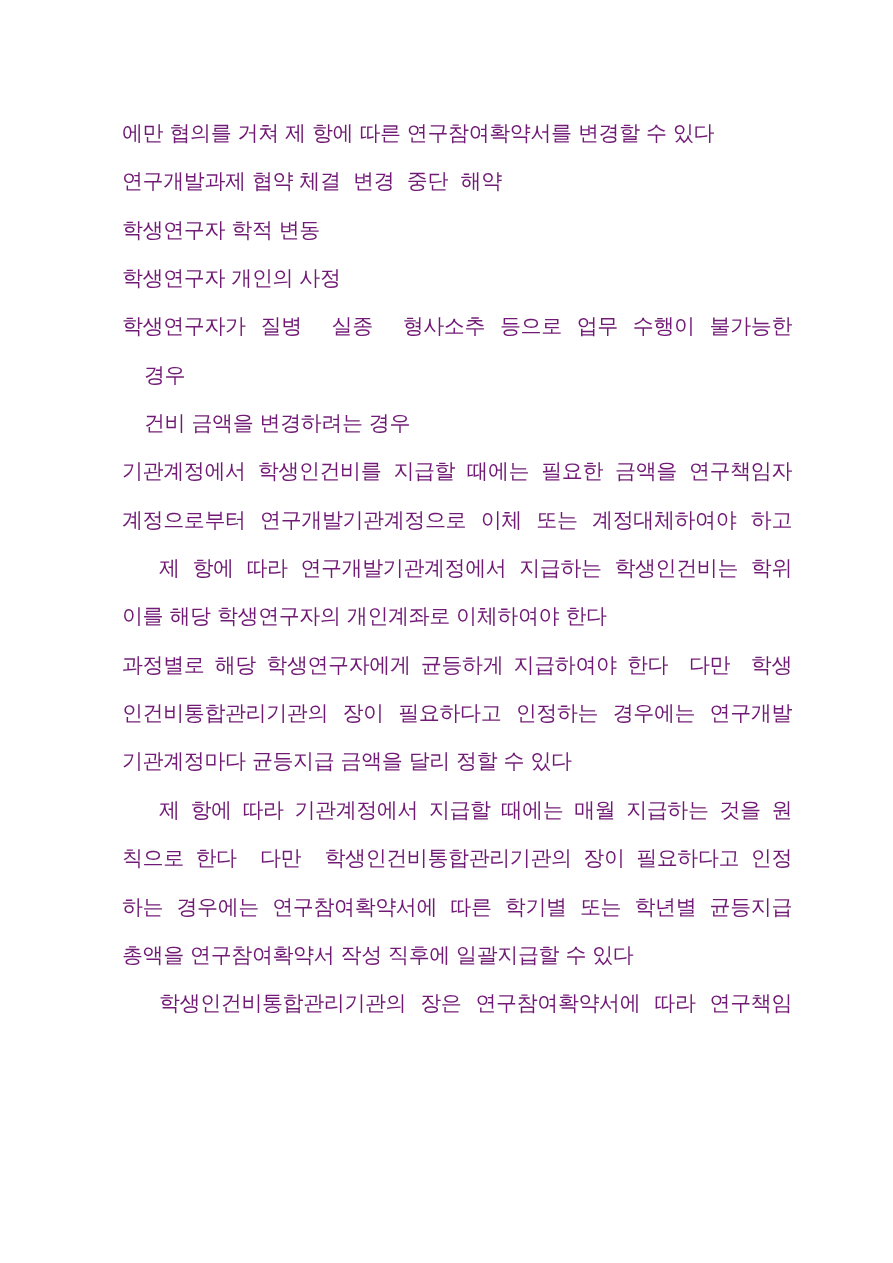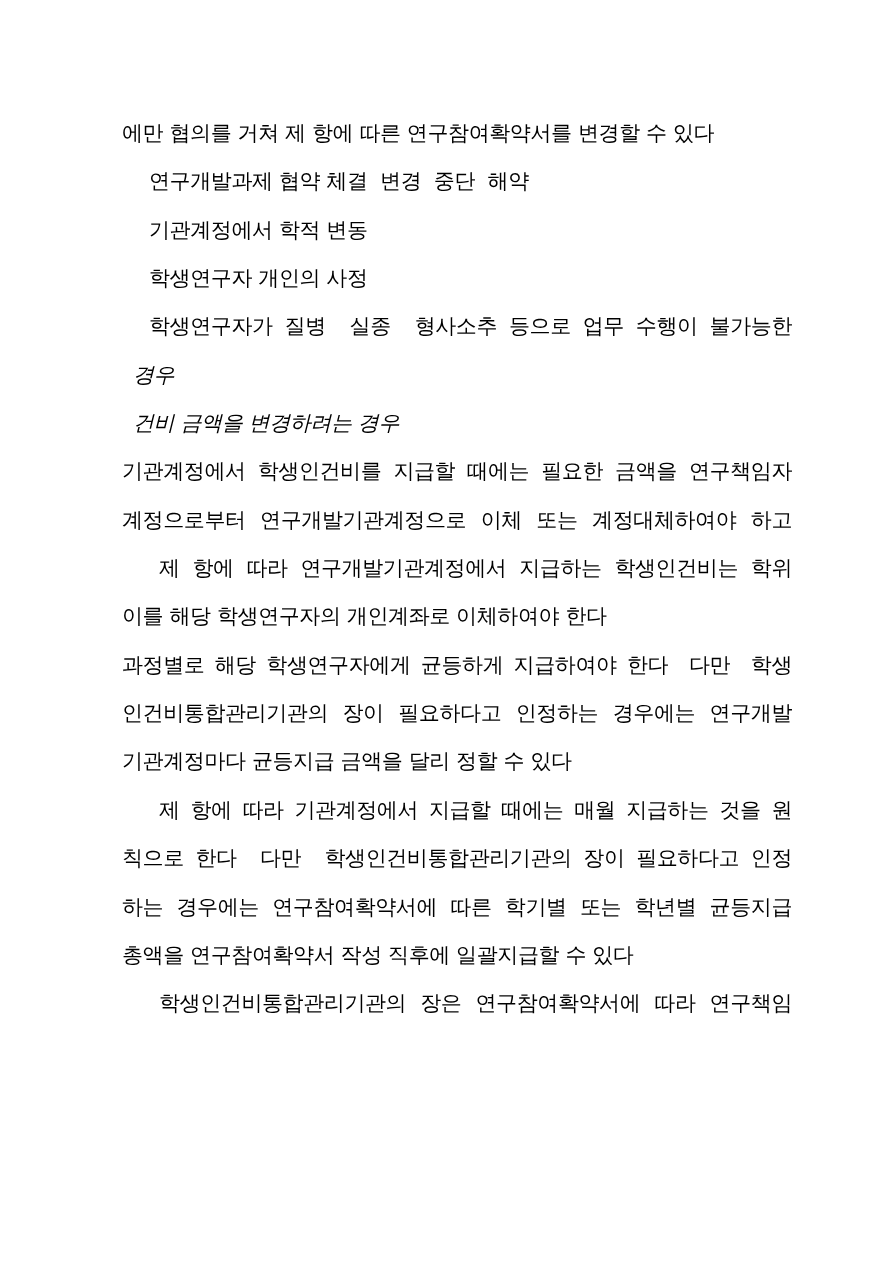--- a/index.html
+++ b/index.html
@@ -20,7 +20,7 @@
     left: 122px;
     top: 109px;
     width: 670px;
-    color: #000000;
+    color: #701a75;
     font-size: 21px;
     letter-spacing: -0.4px;
     line-height: 48.35px;

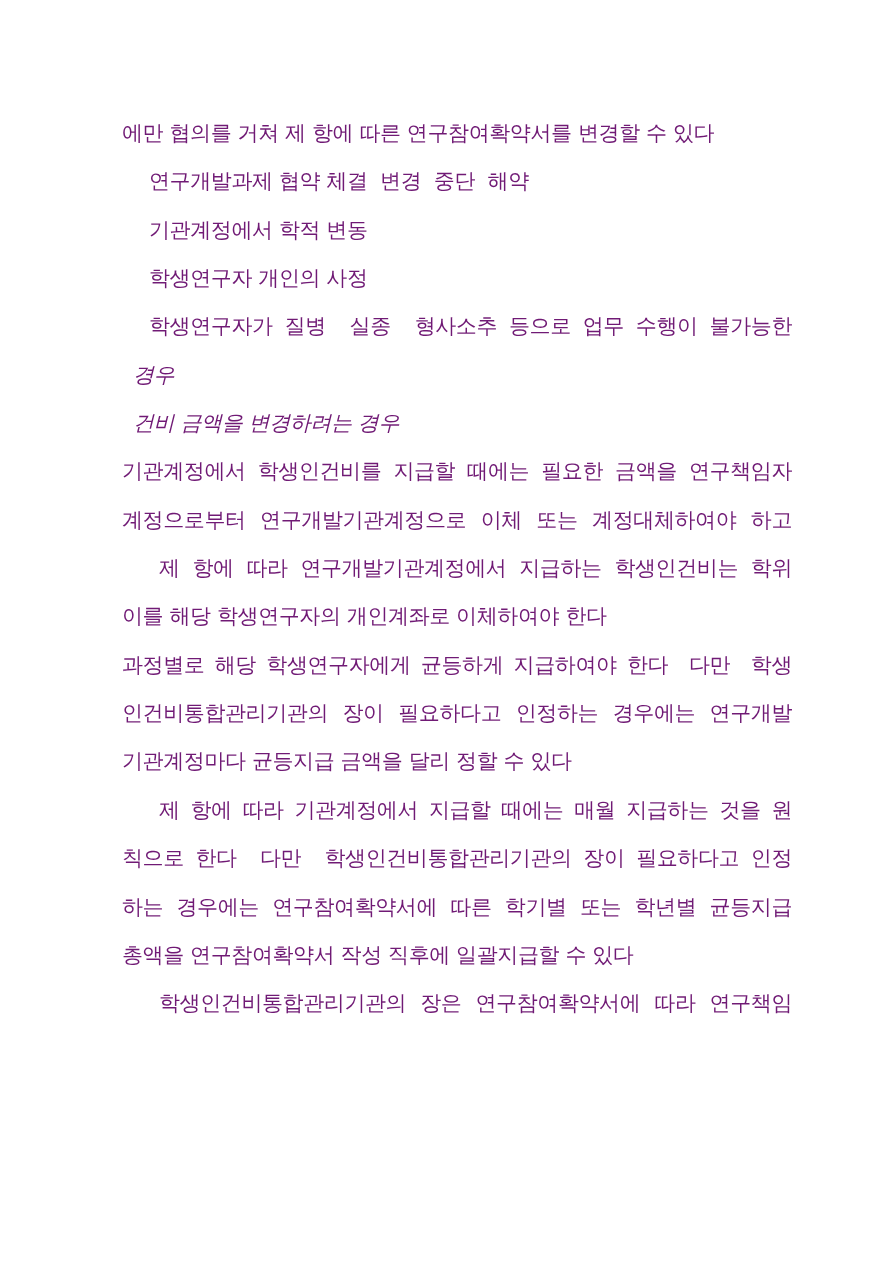--- a/index.html
+++ b/index.html
@@ -33,7 +33,7 @@
   
   .ind-margin { margin-left: 0; }    
   .ind-cont   { margin-left: 11px; font-style: italic; } 
-  .ind-item   { margin-left: 27px; } 
+  .ind-item   { } 
   .ind-para   { margin-left: 37px; } 
   
   .just {

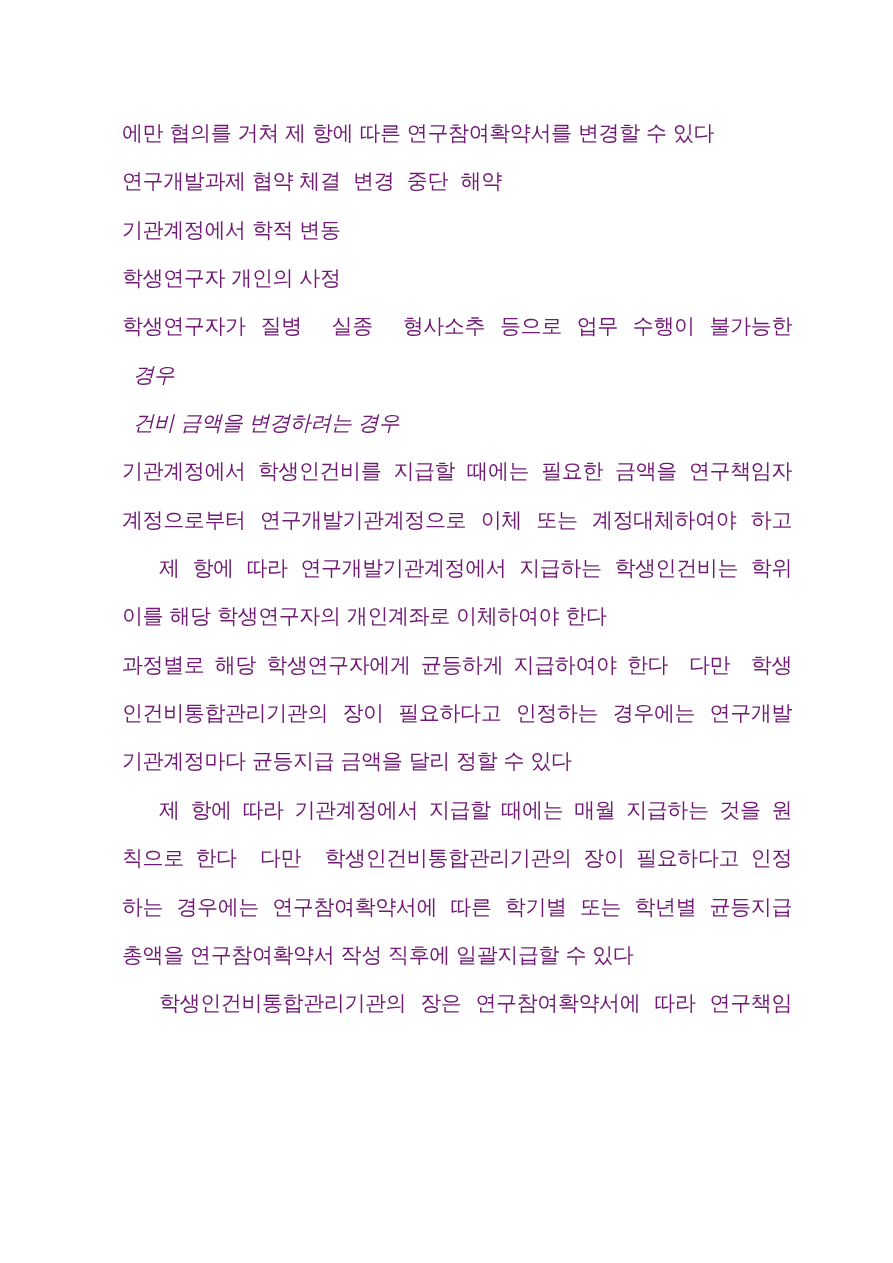--- a/index.html
+++ b/index.html
@@ -48,7 +48,7 @@
   <div class="text-block">
     <div class="line ind-margin">에만 협의를 거쳐 제 항에 따른 연구참여확약서를 변경할 수 있다</div>
     <div class="line ind-item">연구개발과제 협약 체결  변경  중단  해약</div>
-    <div class="line ind-item">기관계정에서 학적 변동</div>
+    <div class="line ind-item">학생연구자 학적 변동</div>
     <div class="line ind-item">학생연구자 개인의 사정</div>
     <div class="line ind-item just">학생연구자가 질병  실종  형사소추 등으로 업무 수행이 불가능한</div>
     <div class="line ind-cont">경우</div>

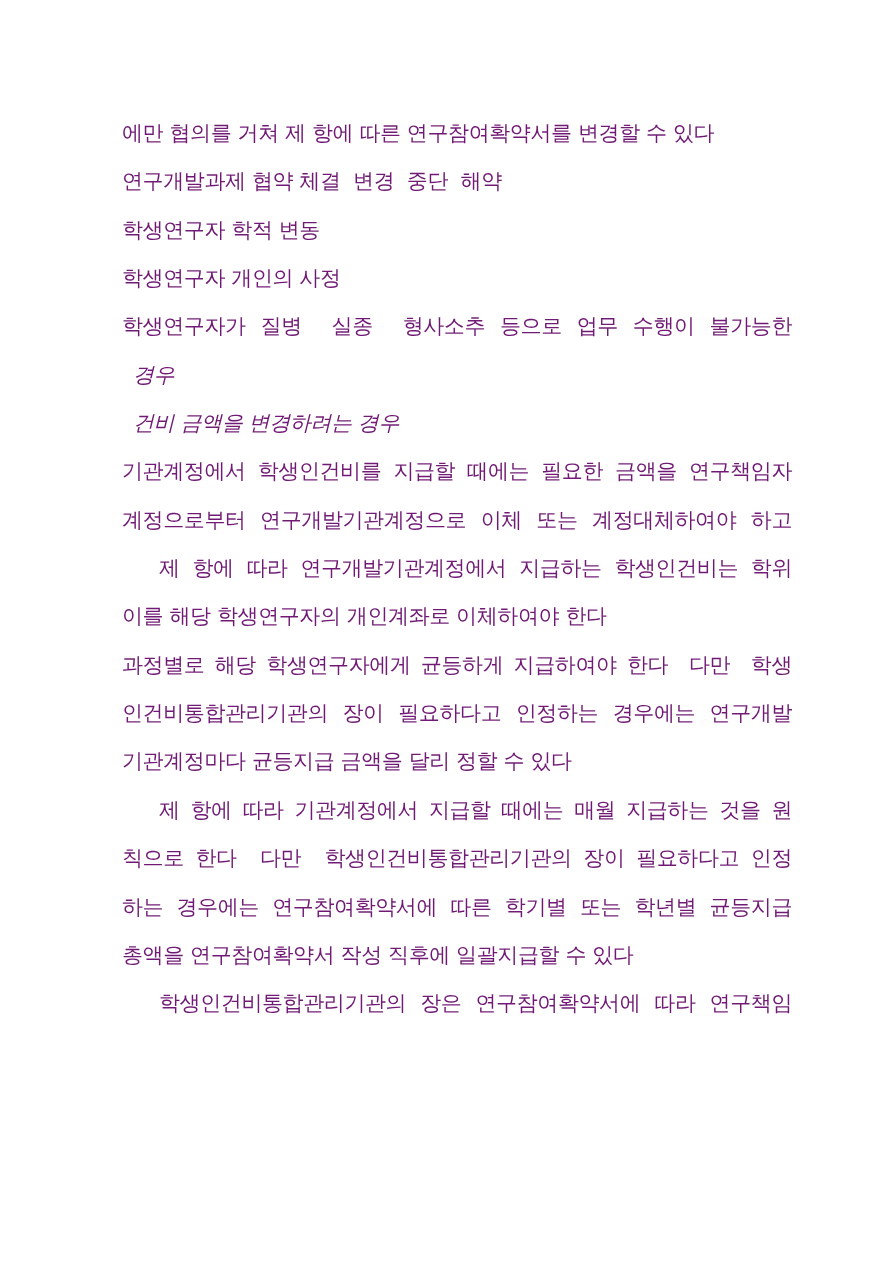--- a/index.html
+++ b/index.html
@@ -32,7 +32,7 @@
   }
   
   .ind-margin { margin-left: 0; }    
-  .ind-cont   { margin-left: 11px; font-style: italic; } 
+  .ind-cont   { margin-left: 22px; } 
   .ind-item   { } 
   .ind-para   { margin-left: 37px; } 
   

